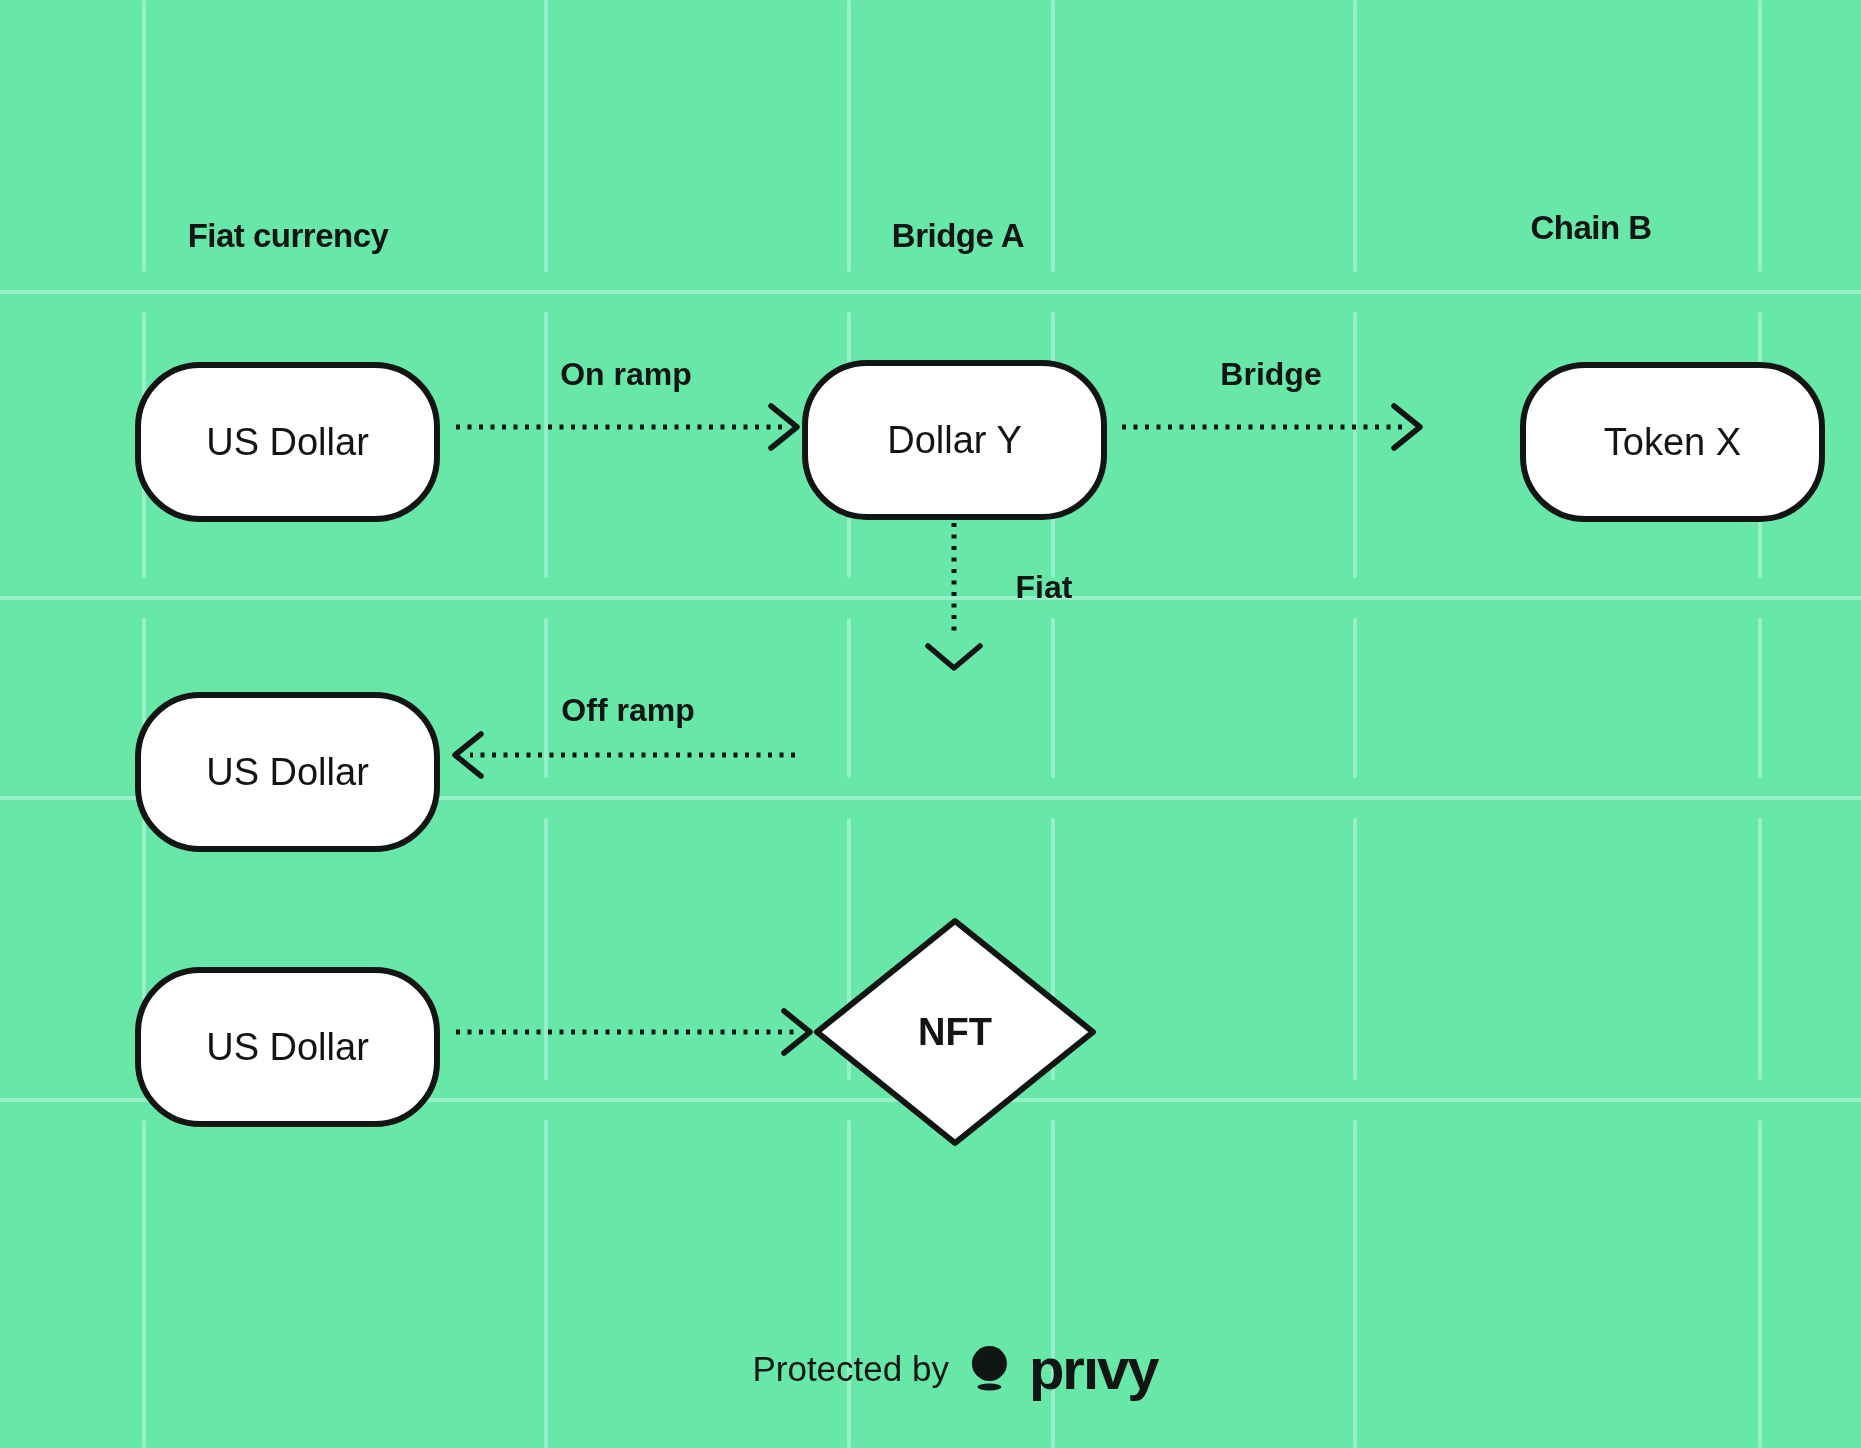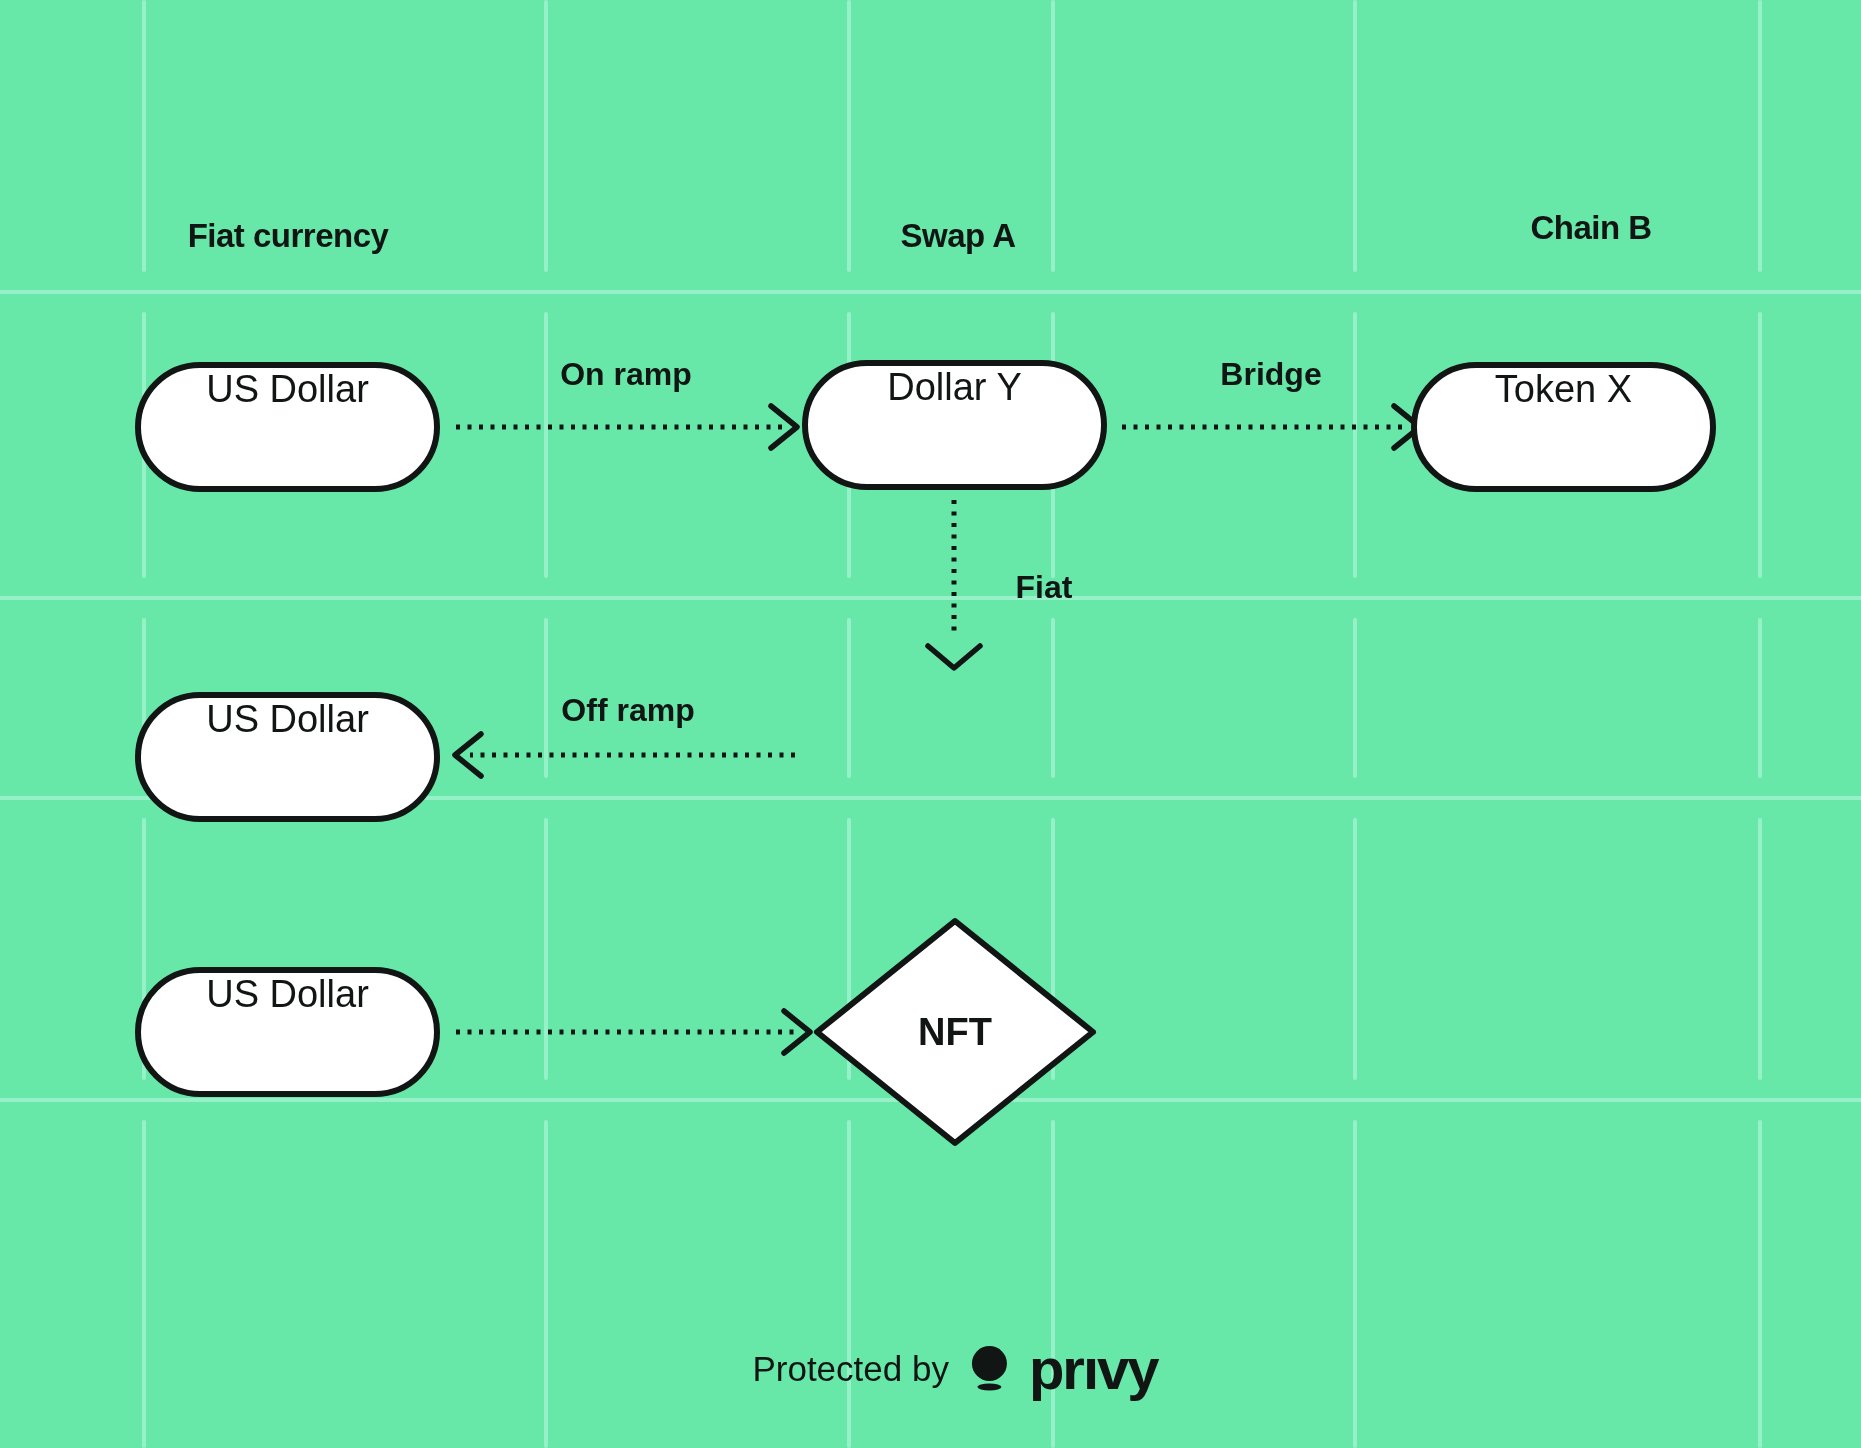--- a/index.html
+++ b/index.html
@@ -147,7 +147,7 @@
     </div>
 
   <div class="col-header" style="left:288px;top:236px;">Fiat currency</div>
-  <div class="col-header" style="left:958px;top:236px;">Swap A</div>
+  <div class="col-header" style="left:958px;top:236px;">Bridge A</div>
   <div class="col-header" style="left:1591px;top:228px;">Chain B</div>
 
   <svg class="edges" width="1861" height="1448" viewBox="0 0 1861 1448">

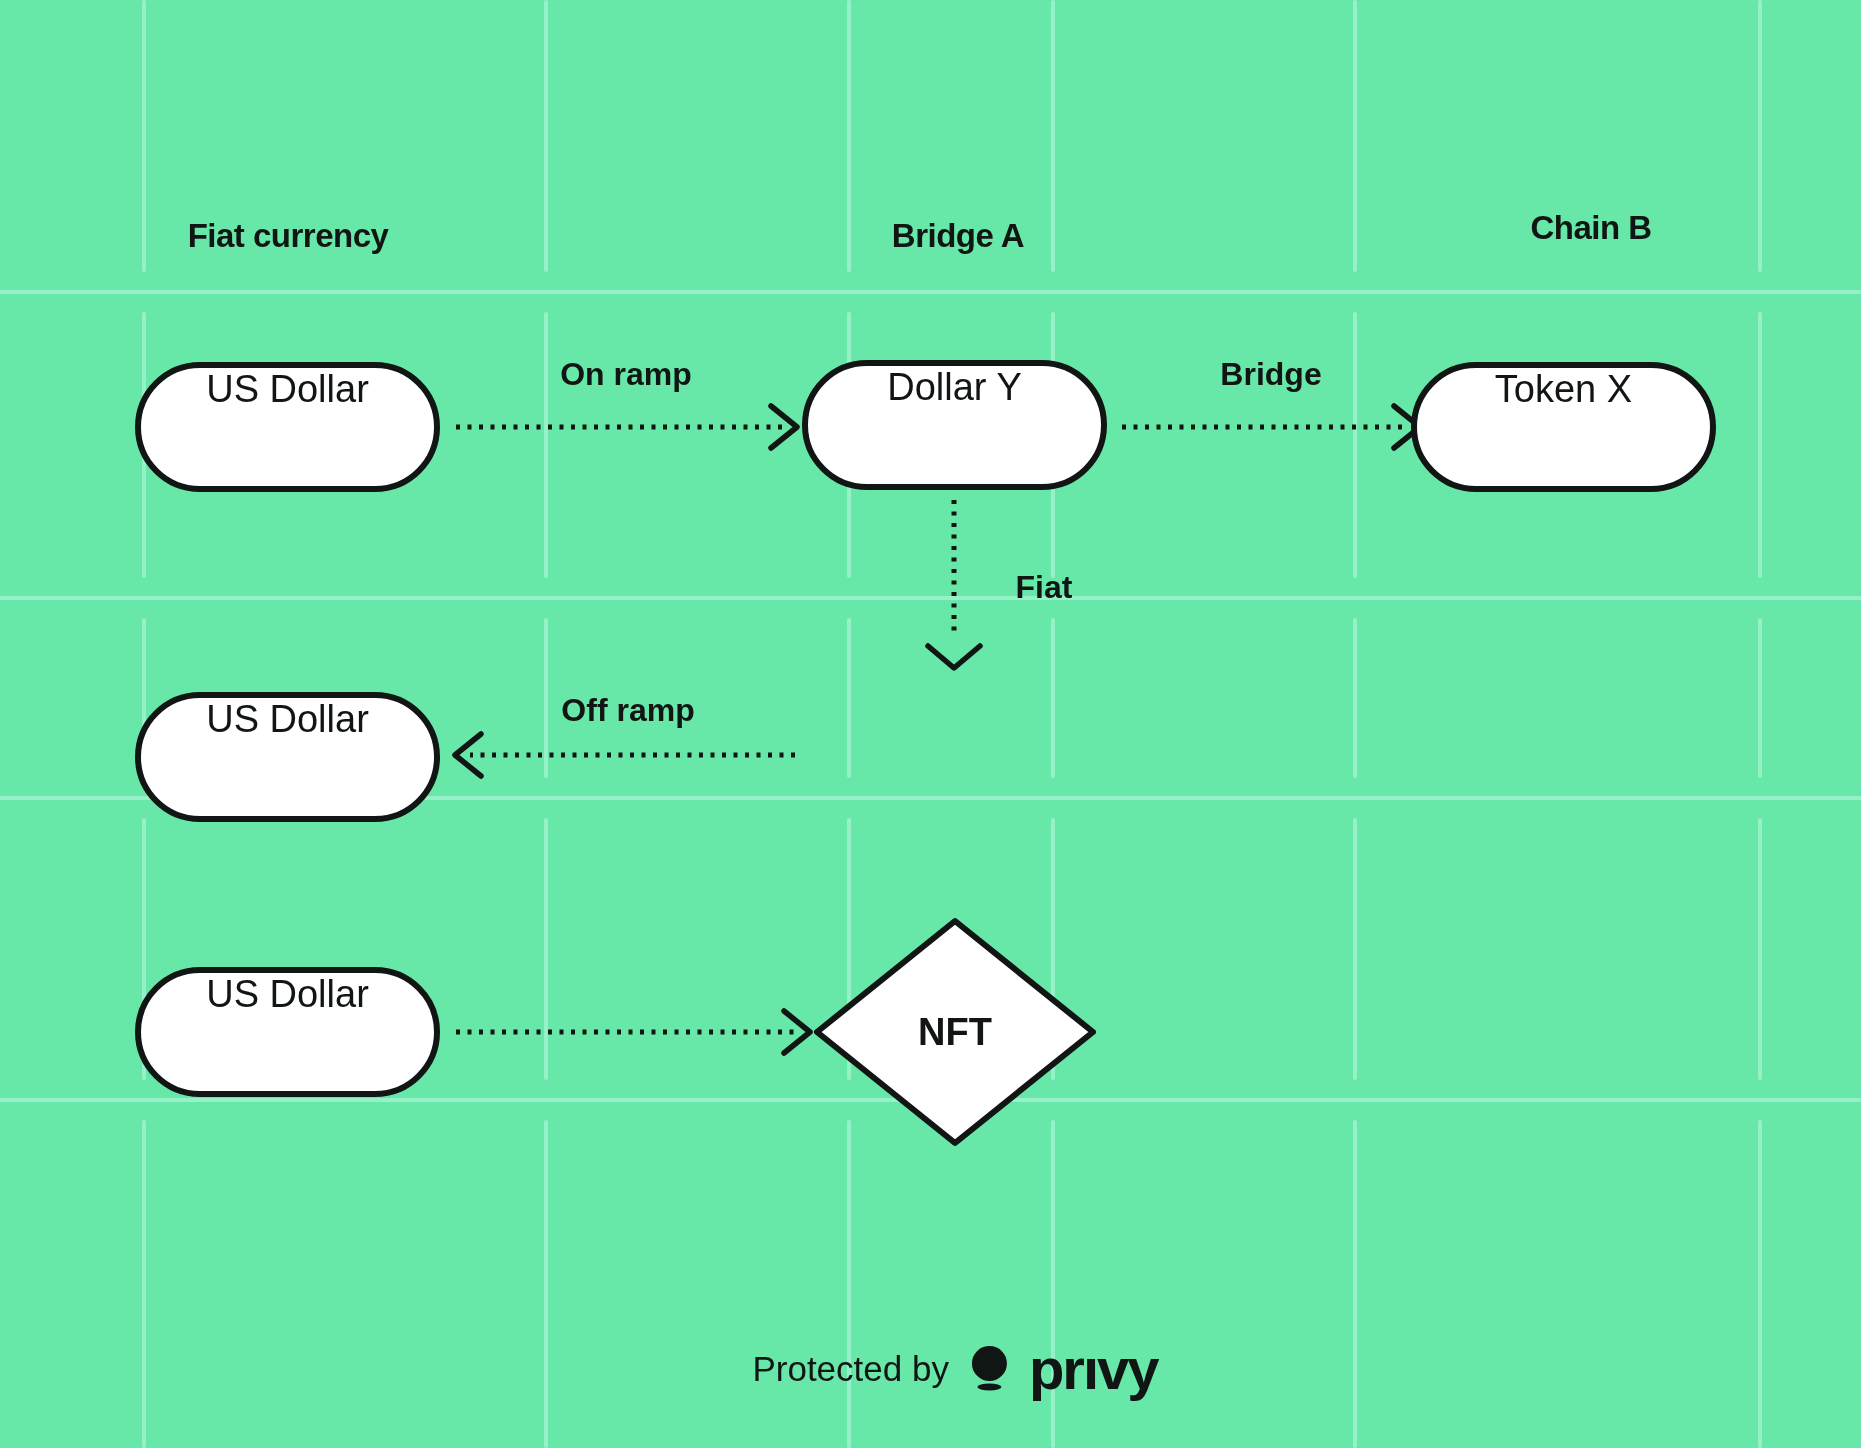--- a/index.html
+++ b/index.html
@@ -36,12 +36,12 @@
   .pill{
     position:absolute;
     width:305px;
-    height:130px;
+    height:160px;
     background:var(--node);
     border:6px solid var(--ink);
     border-radius:65px;
     display:flex;
-    align-items:flex-start;
+    align-items:center;
     justify-content:center;
   }
   .node-label{

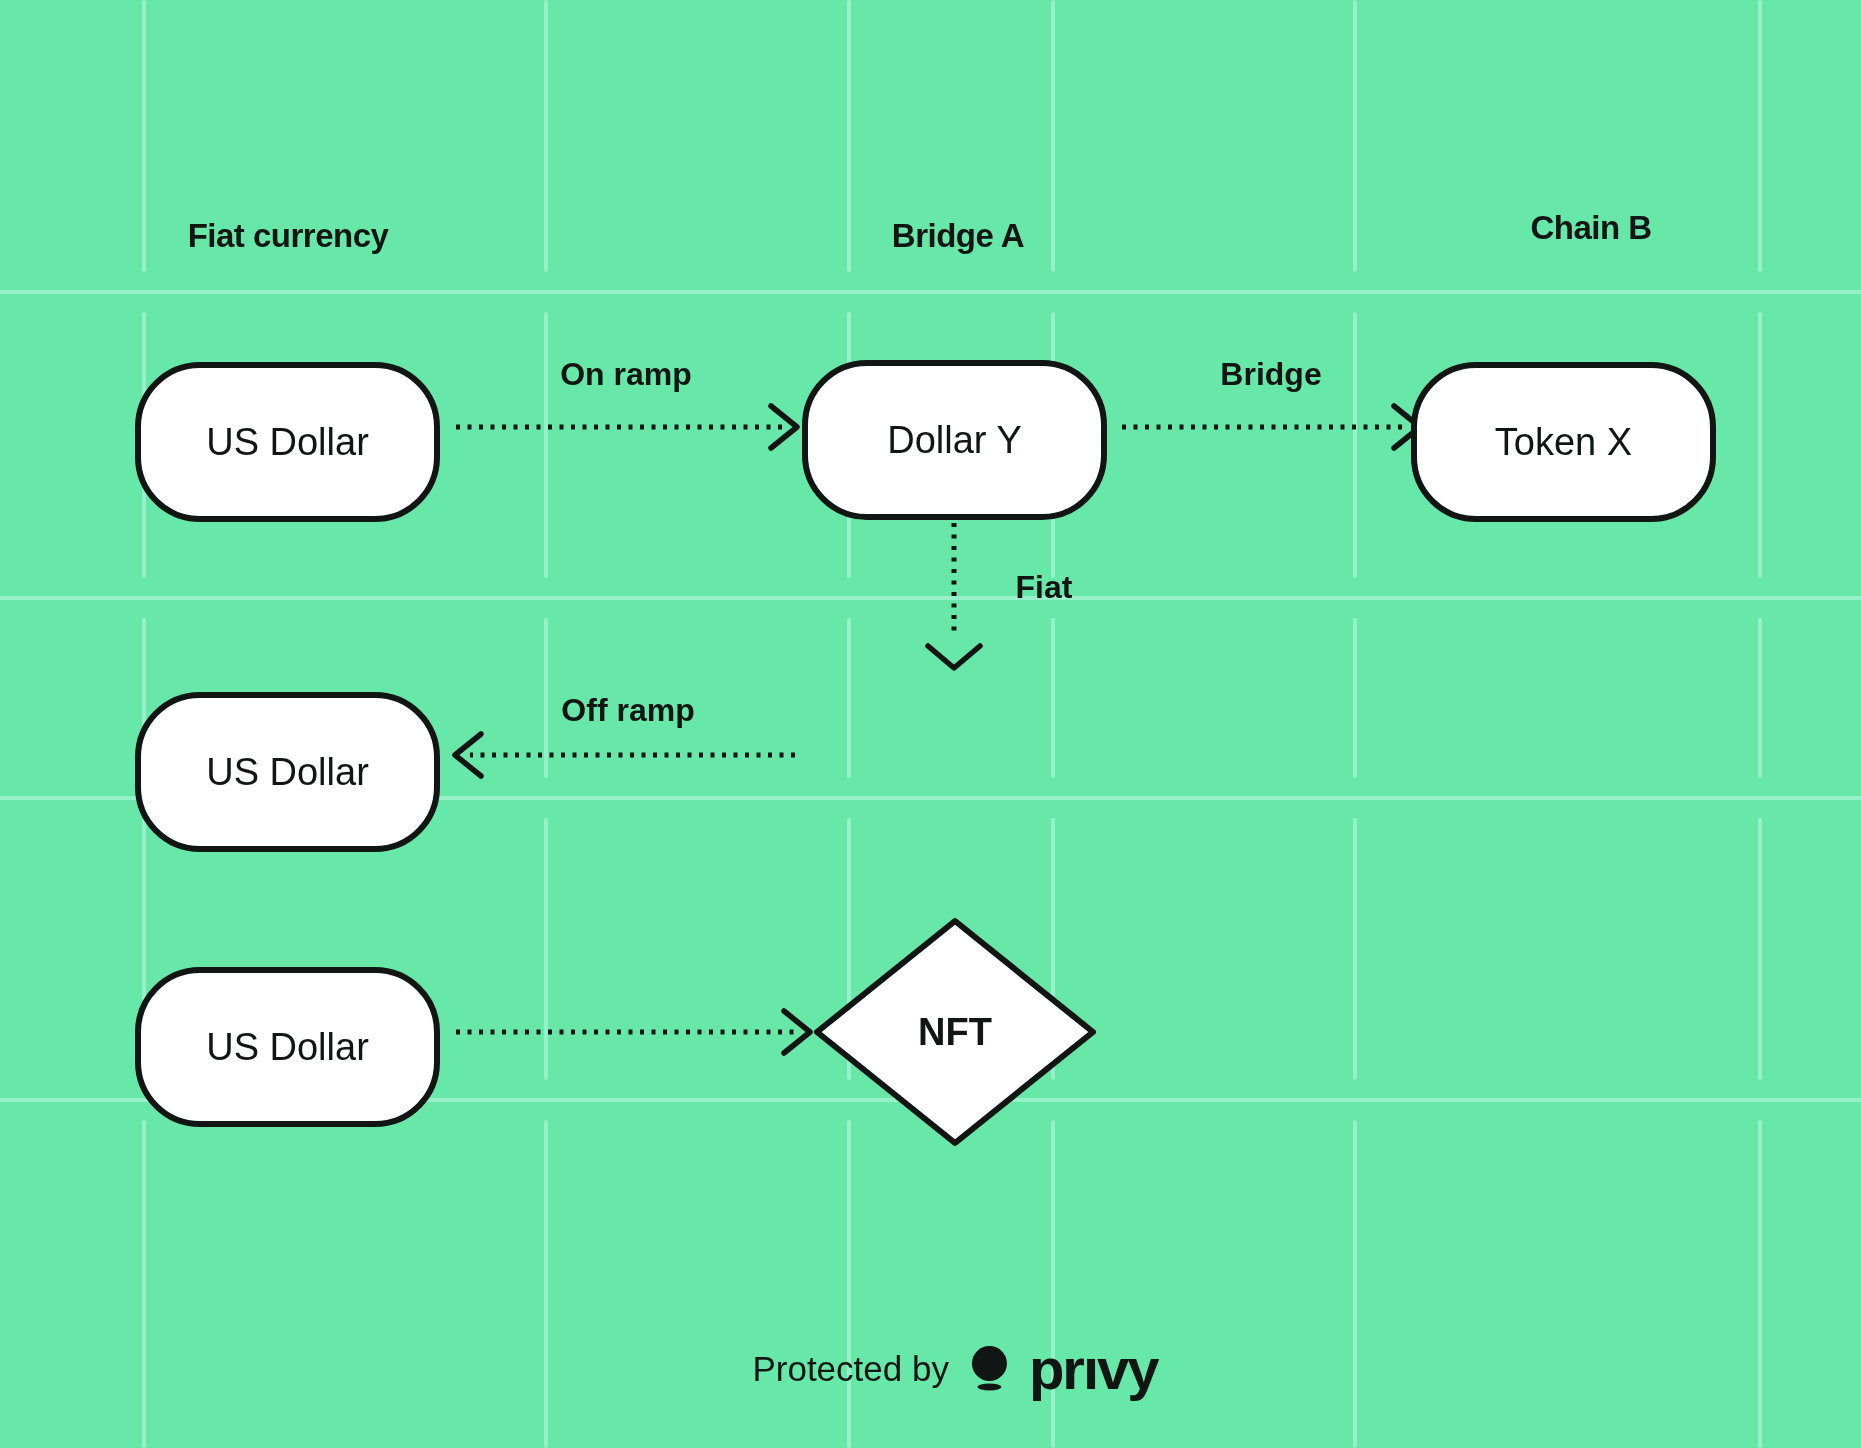--- a/index.html
+++ b/index.html
@@ -184,7 +184,7 @@
   <div class="pill" style="left:802px;top:360px;">
     <span class="node-label">Dollar Y</span>
   </div>
-  <div class="pill" style="left:1411px;top:362px;">
+  <div class="pill" style="left:1520px;top:362px;">
     <span class="node-label">Token X</span>
   </div>
 

